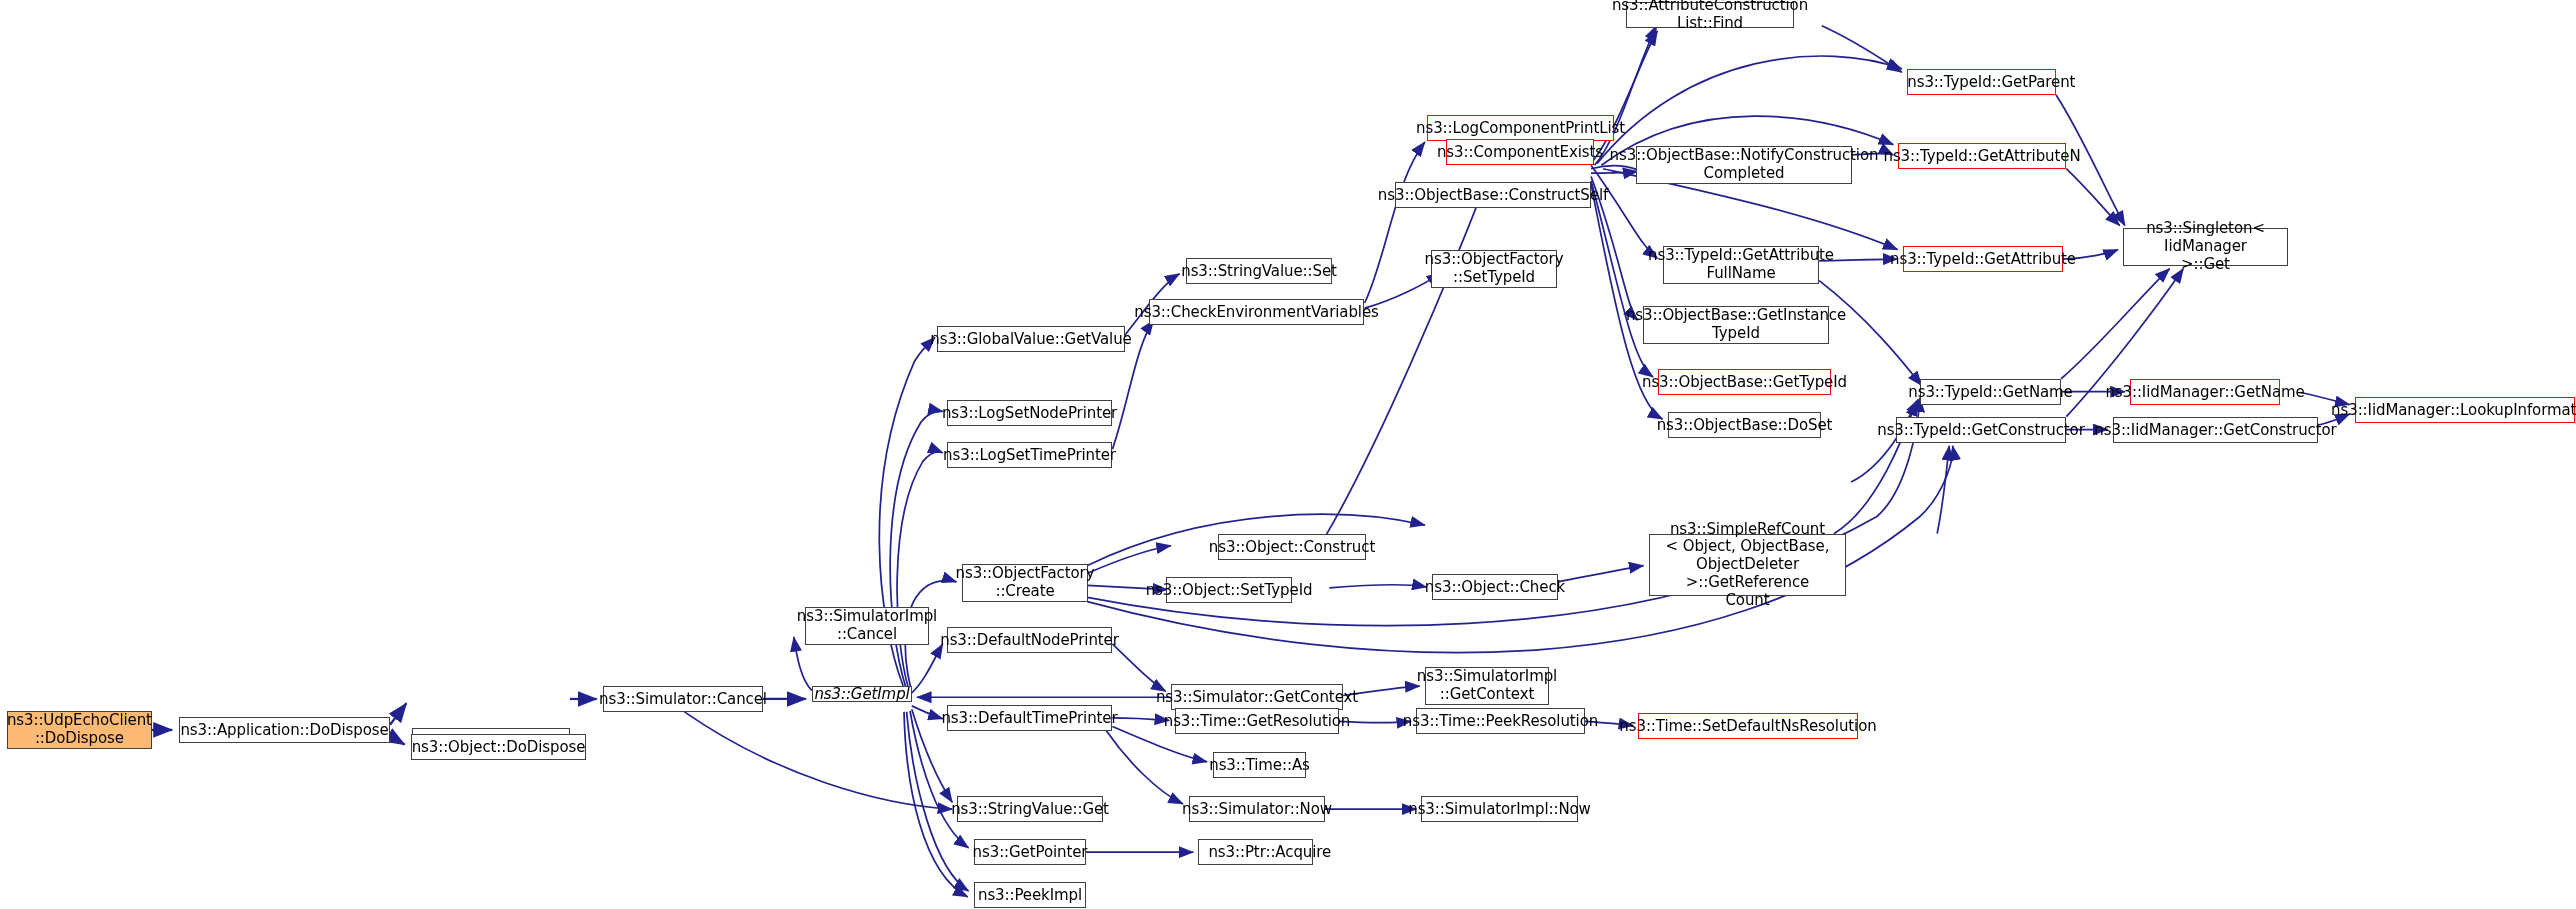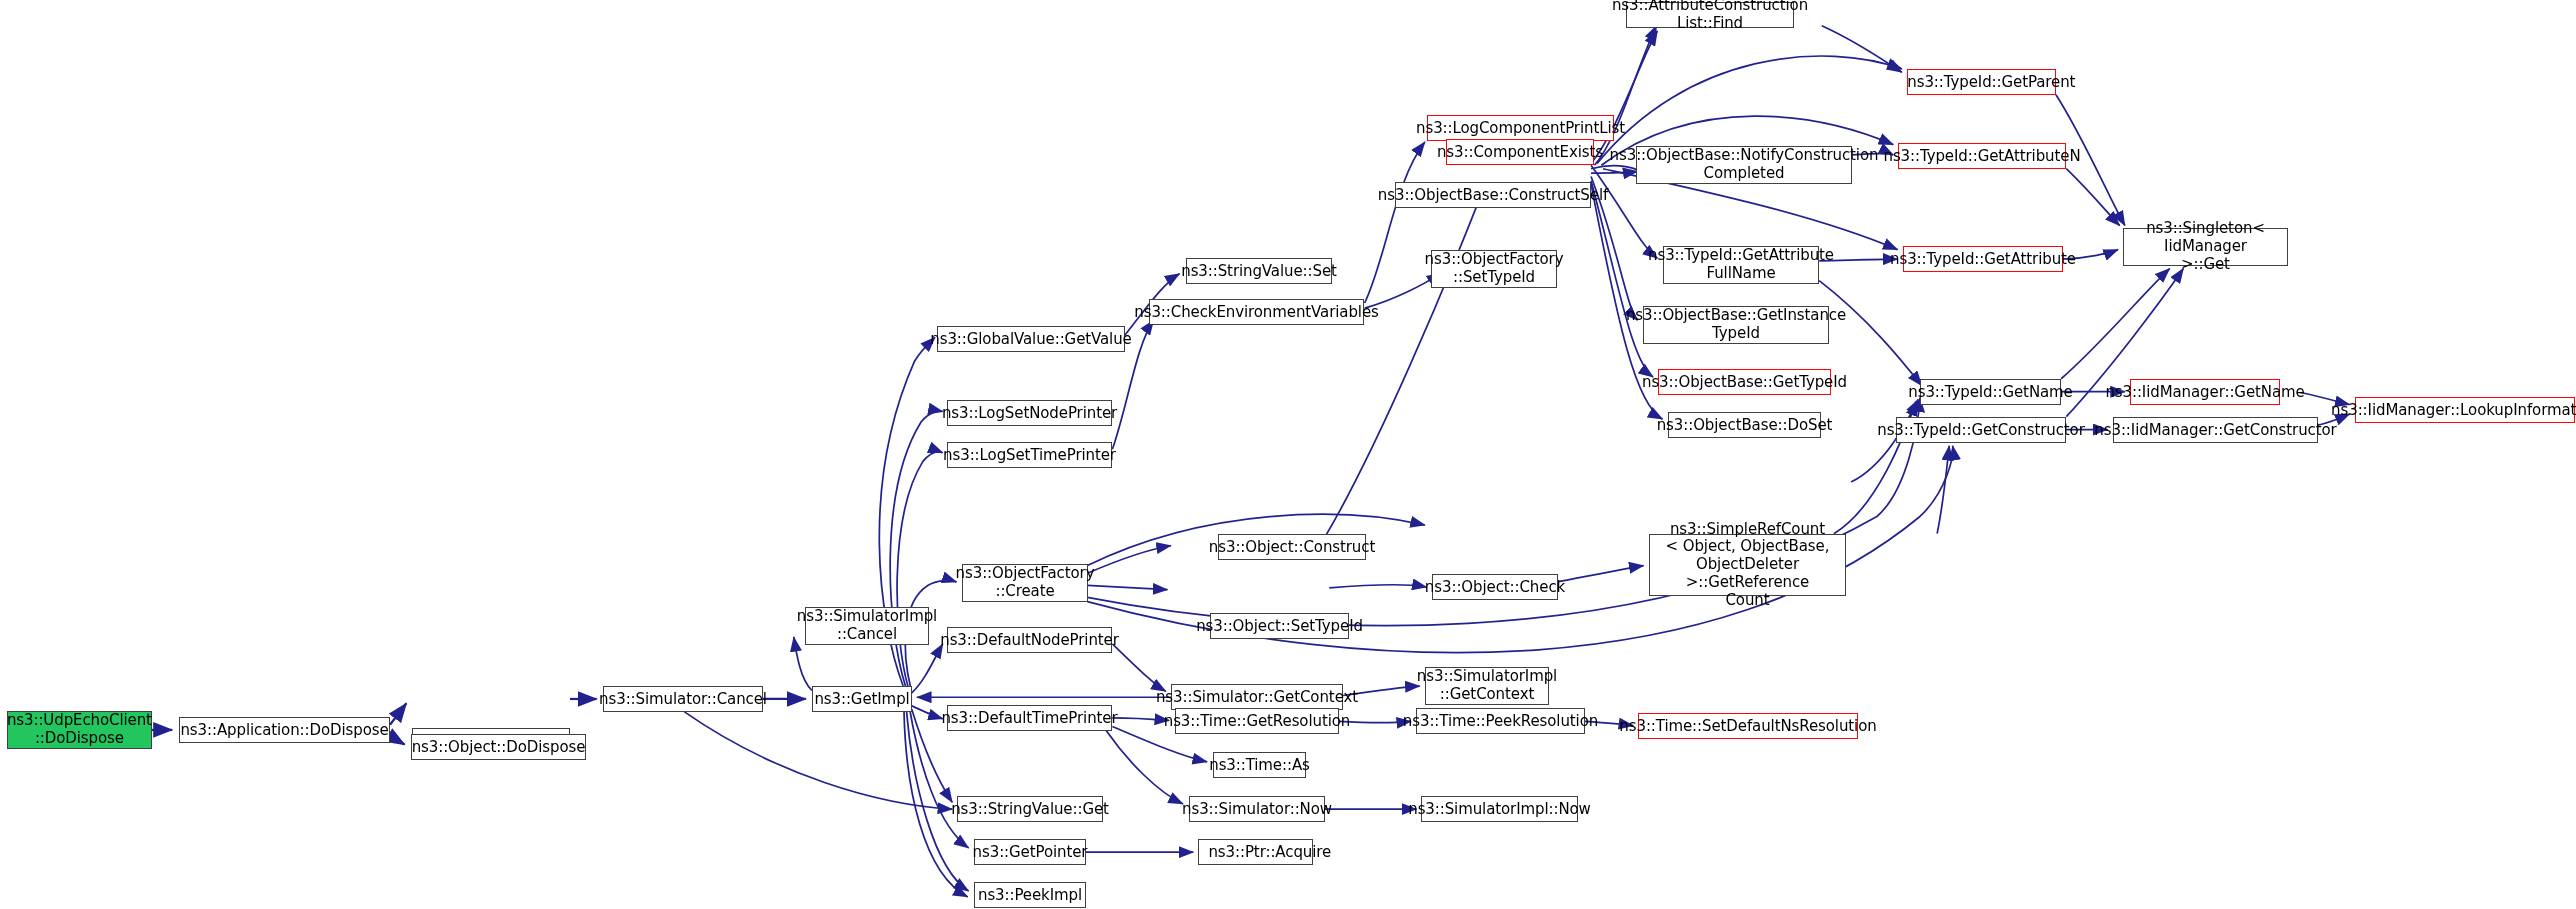--- a/index.html
+++ b/index.html
@@ -196,7 +196,7 @@
       <div class="node" style="left: 1186px; top: 258px; width: 146px; height: 26px;">ns3::StringValue::Set</div>
       <div class="node" style="left: 1149px; top: 299px; width: 215px; height: 26px;">ns3::CheckEnvironmentVariables</div>
       <div class="node" style="left: 1178px; top: 534px; width: 148px; height: 26px; margin-left: 40px;">ns3::Object::Construct</div>
-      <div class="node" style="left: 1210px; top: 577px; width: 139px; height: 26px; margin-top: 36px;">ns3::Object::SetTypeId</div>
+      <div class="node" style="left: 1166px; top: 577px; width: 126px; height: 26px;">ns3::Object::SetTypeId</div>
       <div class="node" style="left: 1171px; top: 684px; width: 172px; height: 26px;">ns3::Simulator::GetContext</div>
       <div class="node" style="left: 1175px; top: 708px; width: 164px; height: 26px;">ns3::Time::GetResolution</div>
       <div class="node" style="left: 1213px; top: 752px; width: 93px; height: 26px;">ns3::Time::As</div>

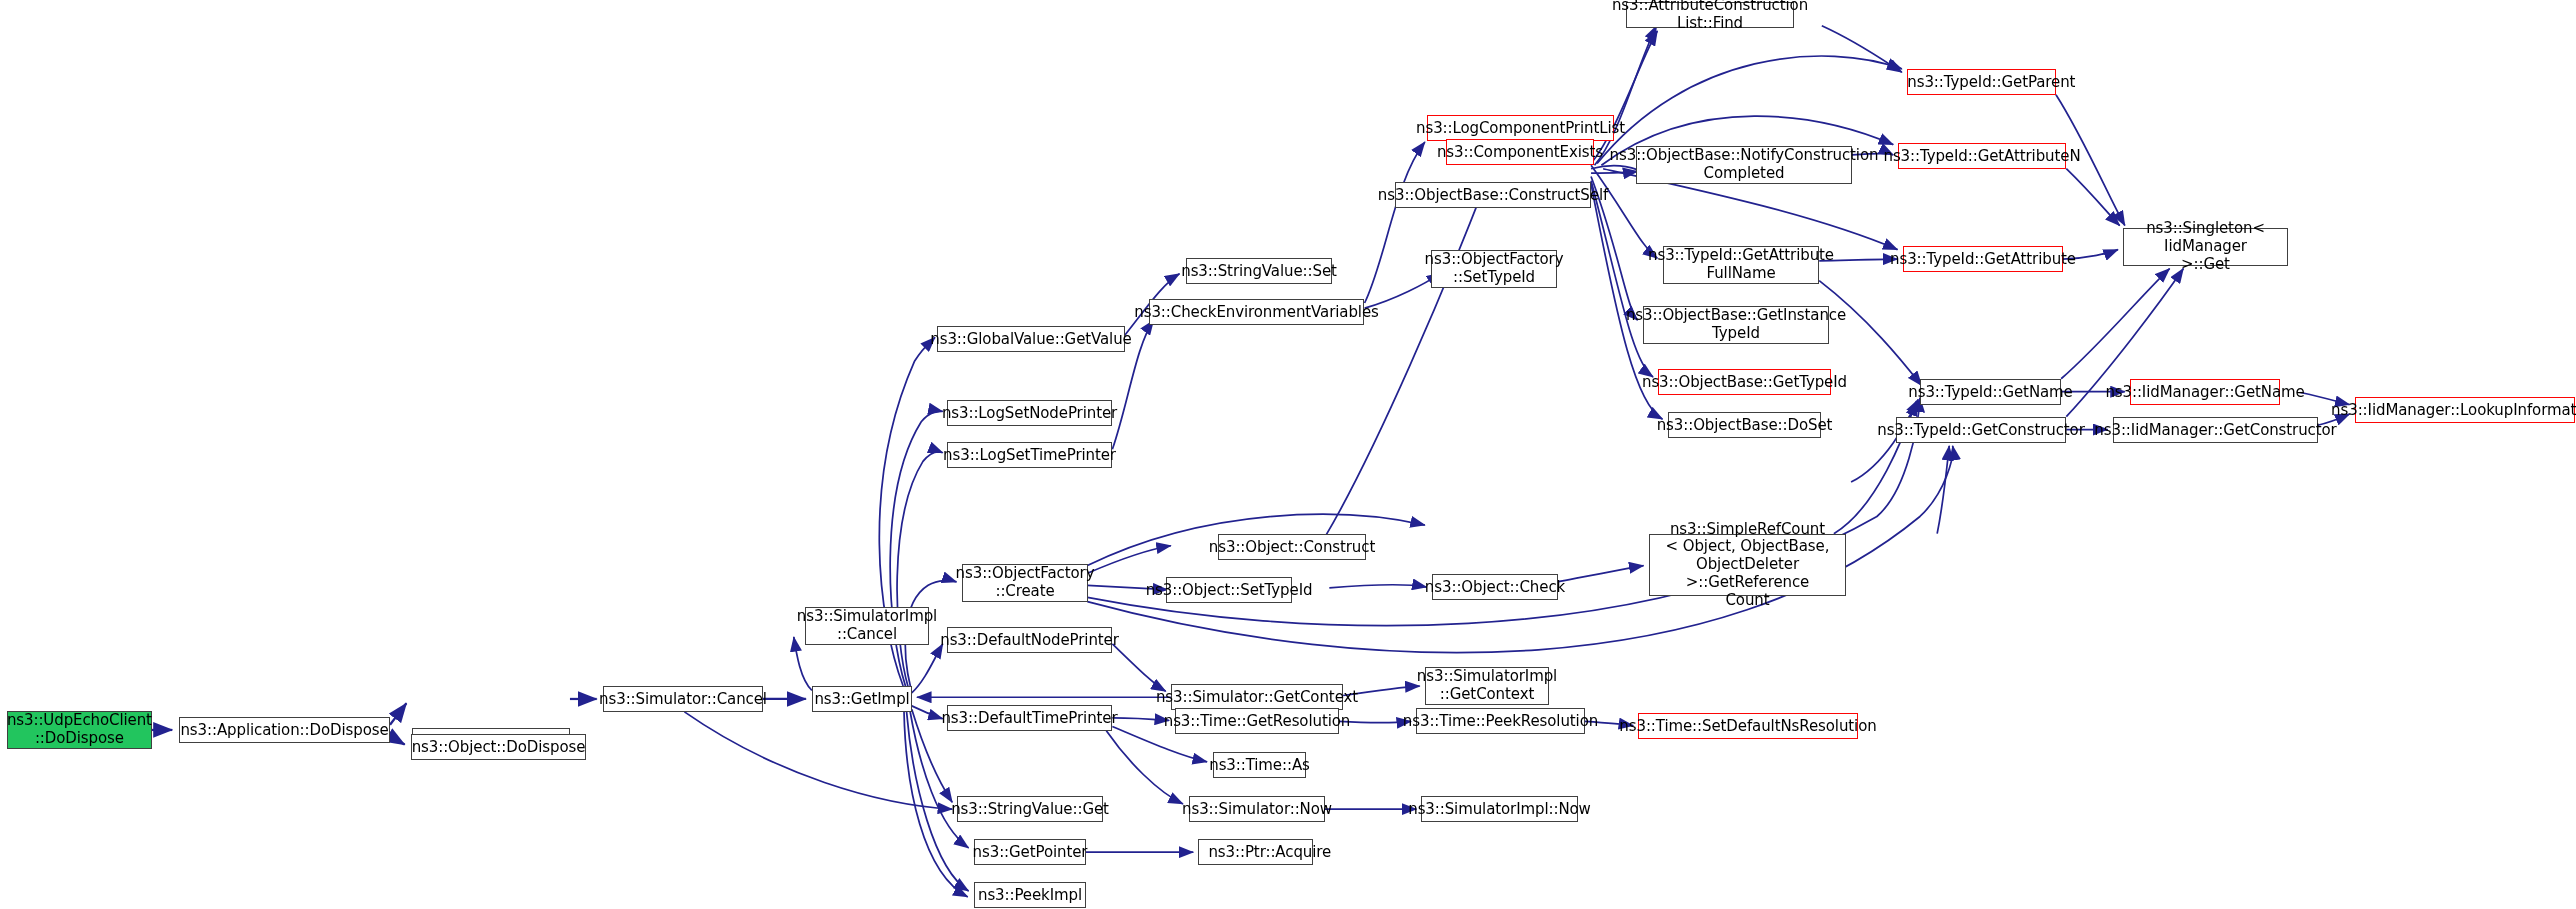--- a/index.html
+++ b/index.html
@@ -180,7 +180,7 @@
       <div class="node" style="left: 412px; top: 686px; width: 158px; height: 26px; margin-top: 42px;">ns3::EventId::Cancel</div>
       <div class="node" style="left: 411px; top: 734px; width: 175px; height: 26px;">ns3::Object::DoDispose</div>
       <div class="node" style="left: 603px; top: 686px; width: 160px; height: 26px;">ns3::Simulator::Cancel</div>
-      <div class="node" style="left: 812px; top: 686px; width: 100px; height: 26px;">ns3::GetImpl</div>
+      <div class="node" style="left: 812px; top: 686px; width: 100px; height: 16px; font-style: italic;">ns3::GetImpl</div>
       <div class="node multiline" style="left: 805px; top: 607px; width: 124px; height: 38px;">ns3::SimulatorImpl
 ::Cancel</div>
       <div class="node" style="left: 937px; top: 326px; width: 188px; height: 26px;">ns3::GlobalValue::GetValue</div>

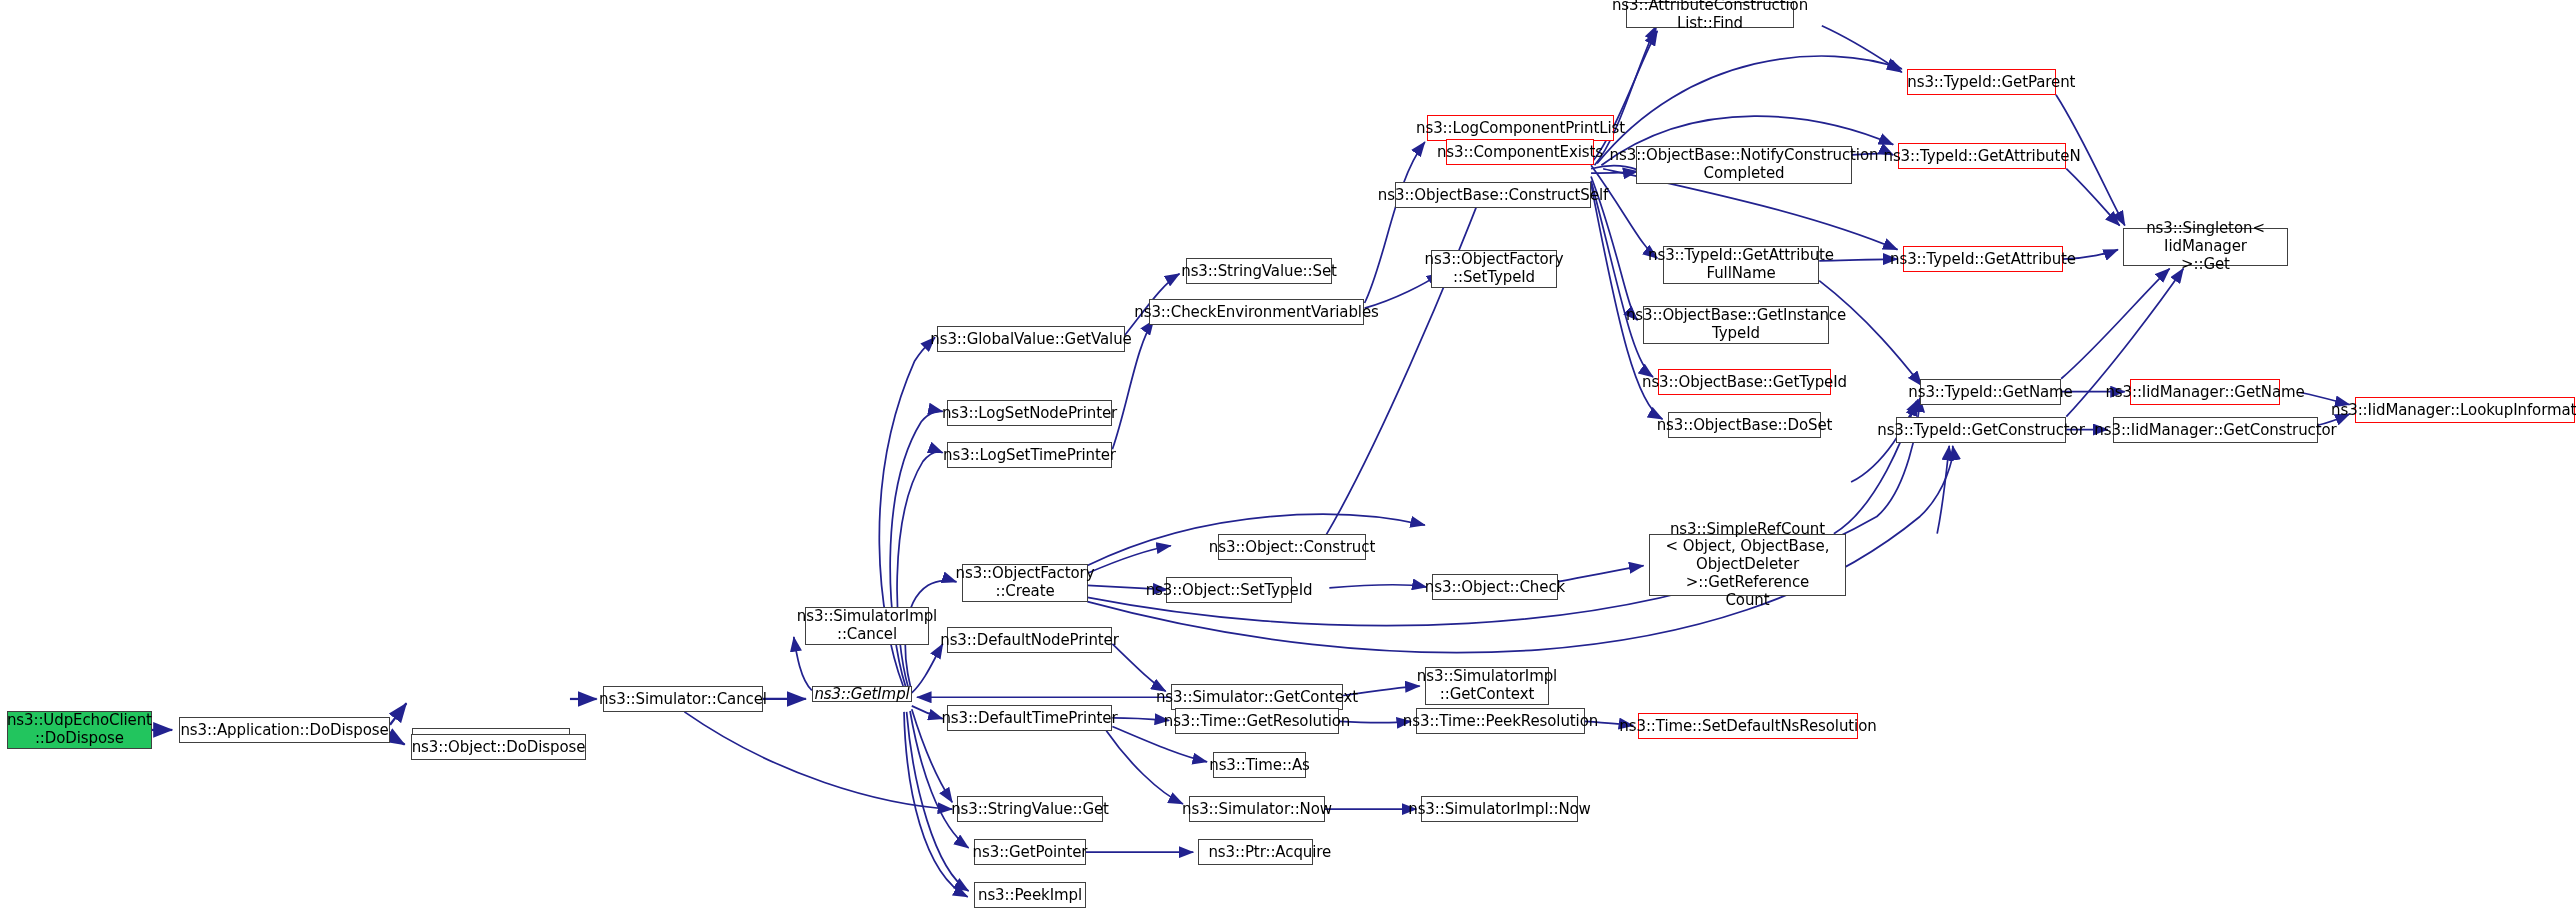--- a/index.html
+++ b/index.html
@@ -44,7 +44,7 @@
     border-width: 1.5px;
   }
   .node.current {
-    background: #22c55e;
+    background: #fdba74;
     border-color: #404040;
     border-width: 1.5px;
   }

